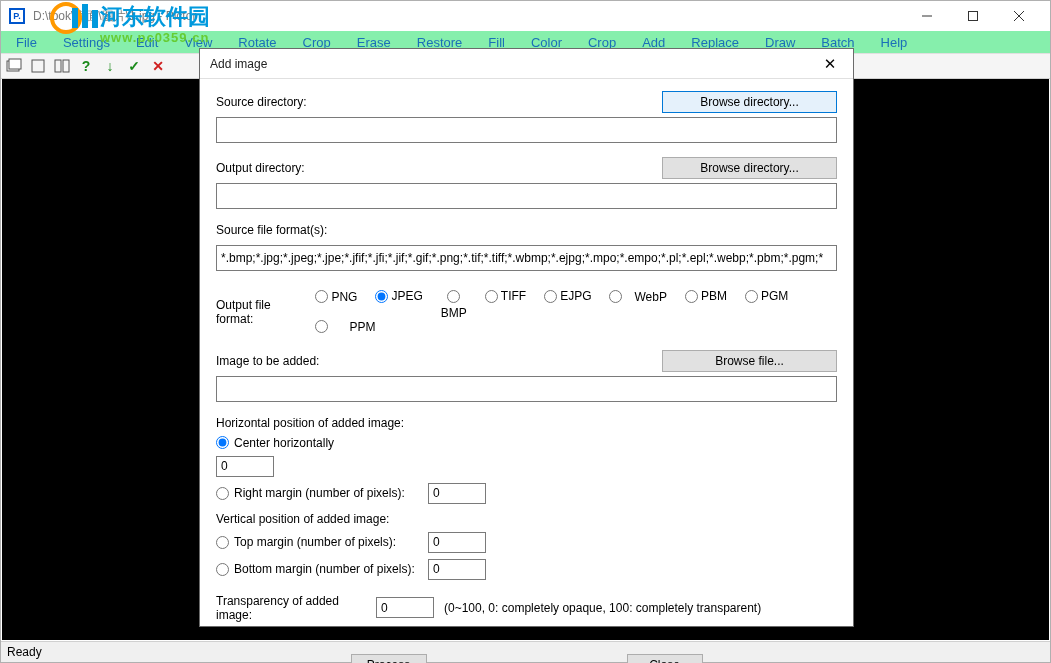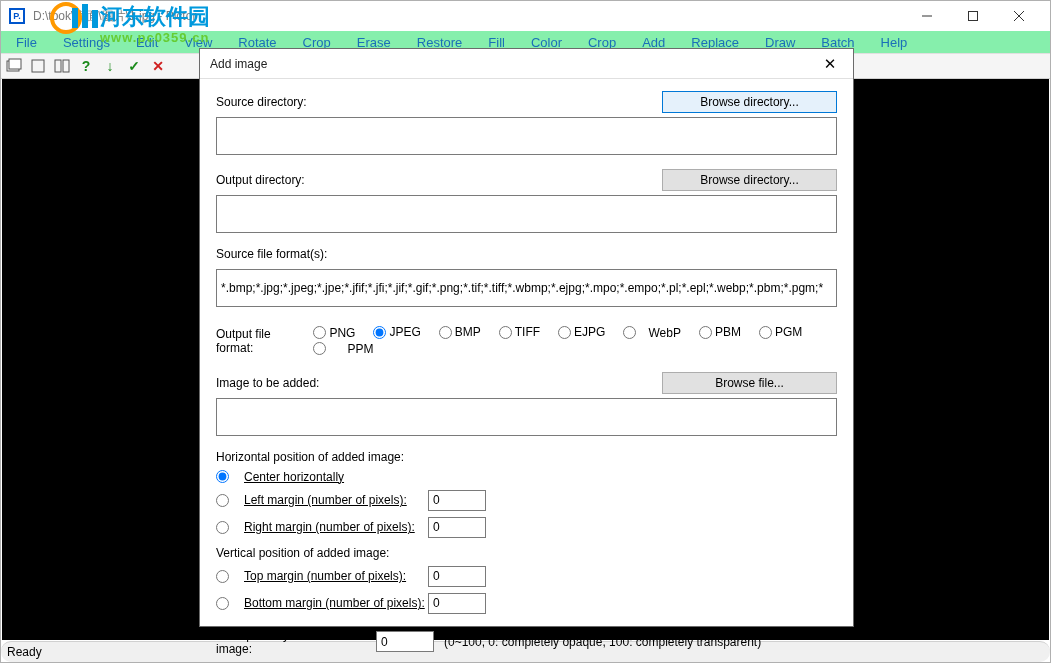--- a/index.html
+++ b/index.html
@@ -43,7 +43,7 @@
 .btn { background: #e1e1e1; border: 1px solid #adadad; font-size: 12px; padding: 2px 0; text-align: center; cursor: default; height: 22px; line-height: 16px; }
 .btn-browse { width: 175px; }
 .btn-browse.active { border: 1px solid #0078d7; background: #e5f1fb; }
-.input-full { width: 100%; height: 38px; border: 1px solid #7a7a7a; padding: 0 4px; font-size: 12px; background: #fff; }
+.input-full { width: 100%; height: 26px; border: 1px solid #7a7a7a; padding: 0 4px; font-size: 12px; background: #fff; }
 .input-small { width: 58px; height: 21px; border: 1px solid #7a7a7a; padding: 0 4px; font-size: 12px; text-align: left; }
 
 .radio-row { display: flex; align-items: center; gap: 6px; margin-top: 4px; }

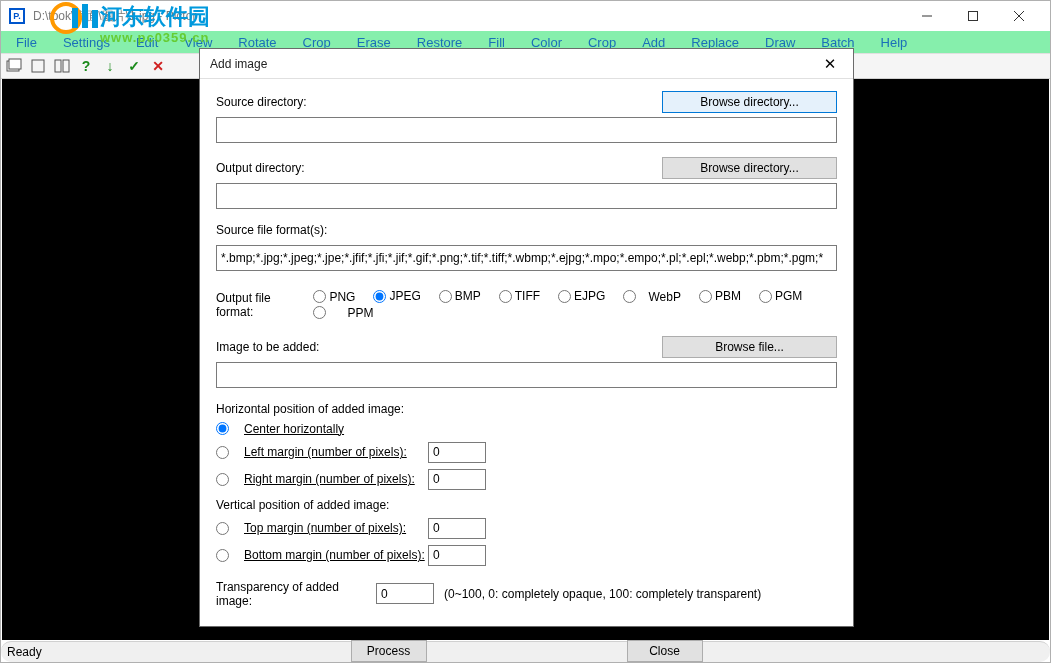--- a/index.html
+++ b/index.html
@@ -191,7 +191,7 @@
           </label><label style="display: inline-flex; align-items: center; gap: 3px; margin-right: 18px; font-size: 12px;">
             <input type="radio" name="ofmt" checked="" style="">
             <span>JPEG</span>
-          </label><label style="display: inline-flex; align-items: center; gap: 3px; margin-right: 18px; font-size: 12px;">
+          </label><label style="display: inline-flex; align-items: center; gap: 3px; margin-right: 18px; font-size: 12px; flex-direction: column;">
             <input type="radio" name="ofmt" style="">
             <span>BMP</span>
           </label><label style="display: inline-flex; align-items: center; gap: 3px; margin-right: 18px; font-size: 12px;">

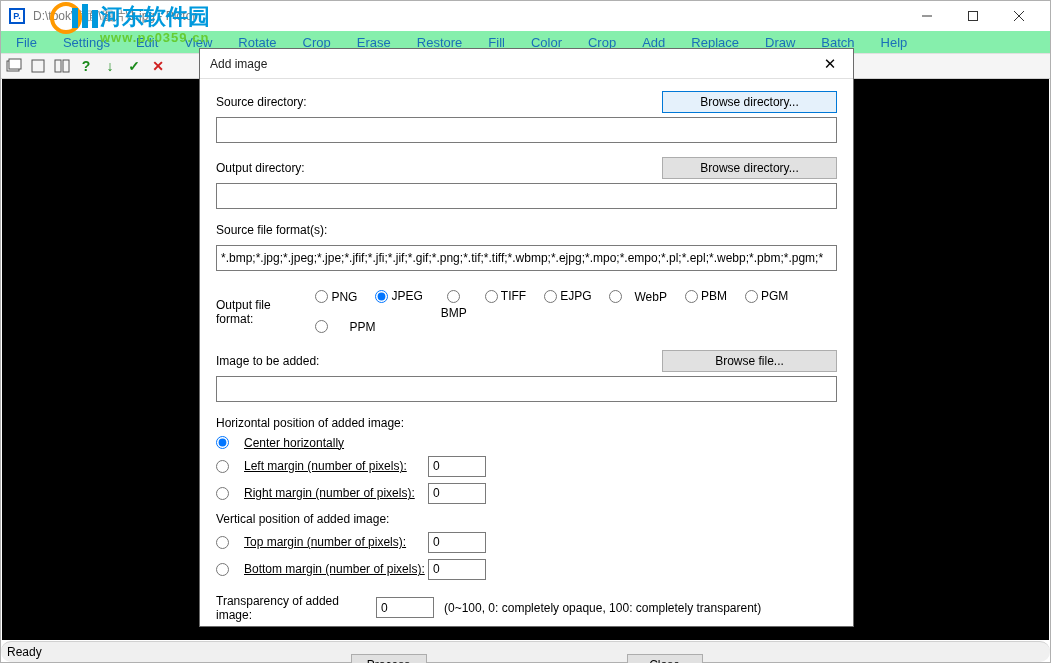--- a/index.html
+++ b/index.html
@@ -51,7 +51,7 @@
 input[type=radio] { width: 13px; height: 13px; margin: 0; }
 
 .opt-row { display: flex; align-items: center; margin-top: 6px; }
-.opt-row .rlabel { display: flex; align-items: center; gap: 15px; font-size: 12px; width: 212px; text-decoration: underline; }
+.opt-row .rlabel { display: flex; align-items: center; gap: 5px; font-size: 12px; width: 212px; }
 .opt-row .input-small { margin-left: 0; }
 
 .section-gap { height: 14px; }

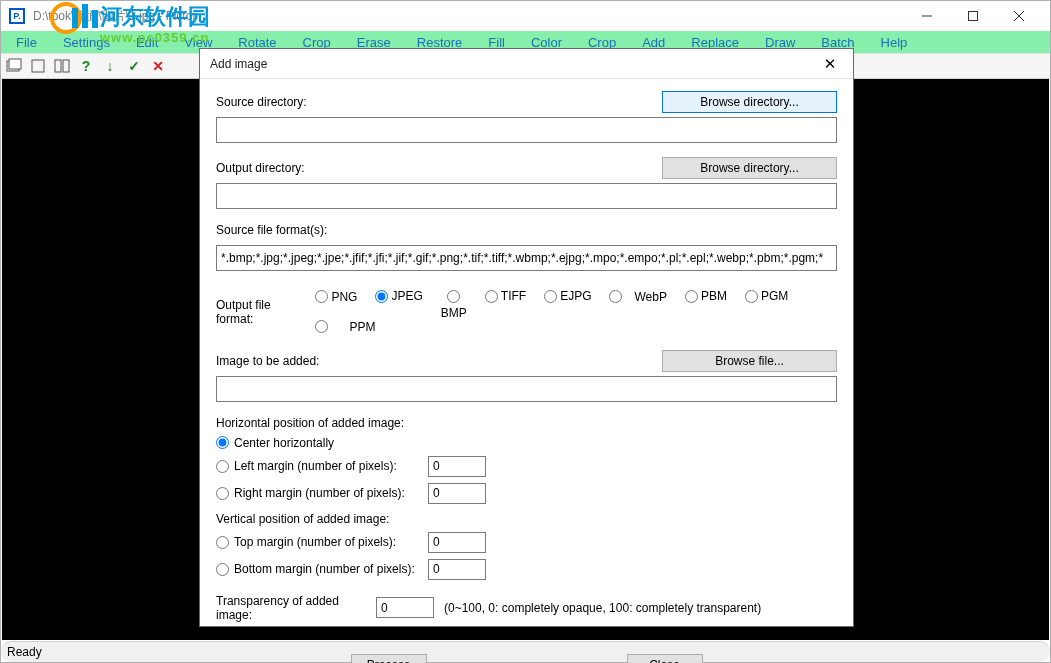--- a/index.html
+++ b/index.html
@@ -236,10 +236,6 @@
         </label>
       </div>
     <div class="opt-row">
-        <label class="rlabel">
-          <input type="radio" name="hpos" style="">
-          <span>Left margin (number of pixels):</span>
-        </label>
         <input class="input-small" value="0" style="">
       </div>
     <div class="opt-row">

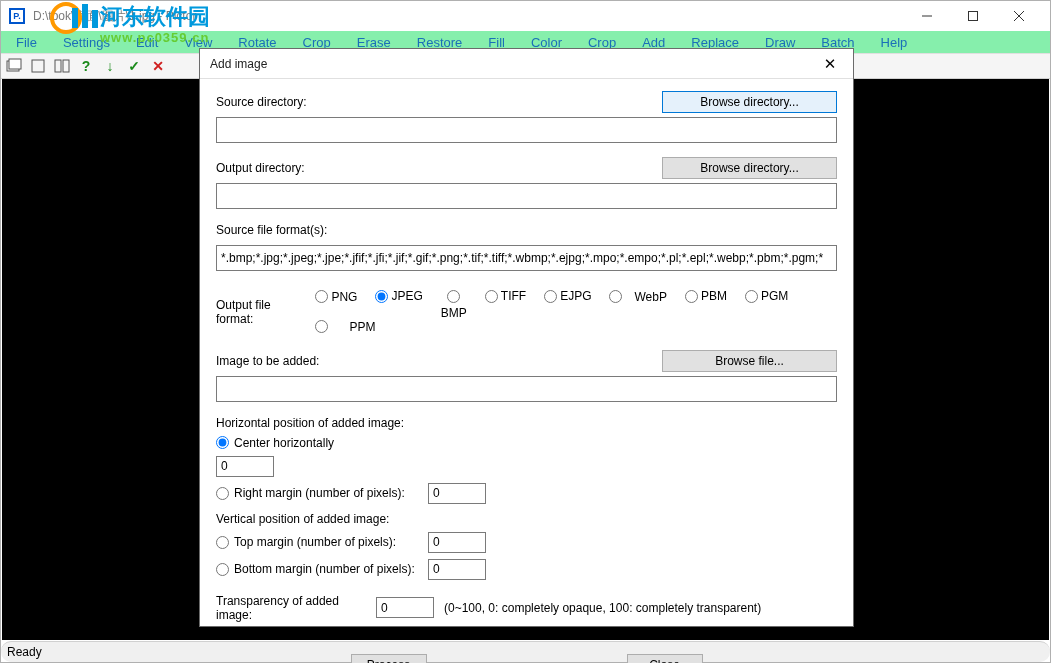--- a/index.html
+++ b/index.html
@@ -22,7 +22,7 @@
 
 .canvas-area { position: absolute; top: 78px; left: 1px; right: 1px; bottom: 22px; background: #000; }
 
-.statusbar { position: absolute; bottom: 0; left: 0; right: 0; height: 21px; background: #f0f0f0; border-top: 1px solid #d0d0d0; display: flex; align-items: center; padding: 0 6px; font-size: 12px; border-radius: 10px; }
+.statusbar { position: absolute; bottom: 0; left: 0; right: 0; height: 21px; background: #f0f0f0; border-top: 1px solid #d0d0d0; display: flex; align-items: center; padding: 0 6px; font-size: 12px; }
 
 
 .watermark { position: absolute; top: 2px; left: 2px; z-index: 5; pointer-events: none; padding-left: 48px; }

